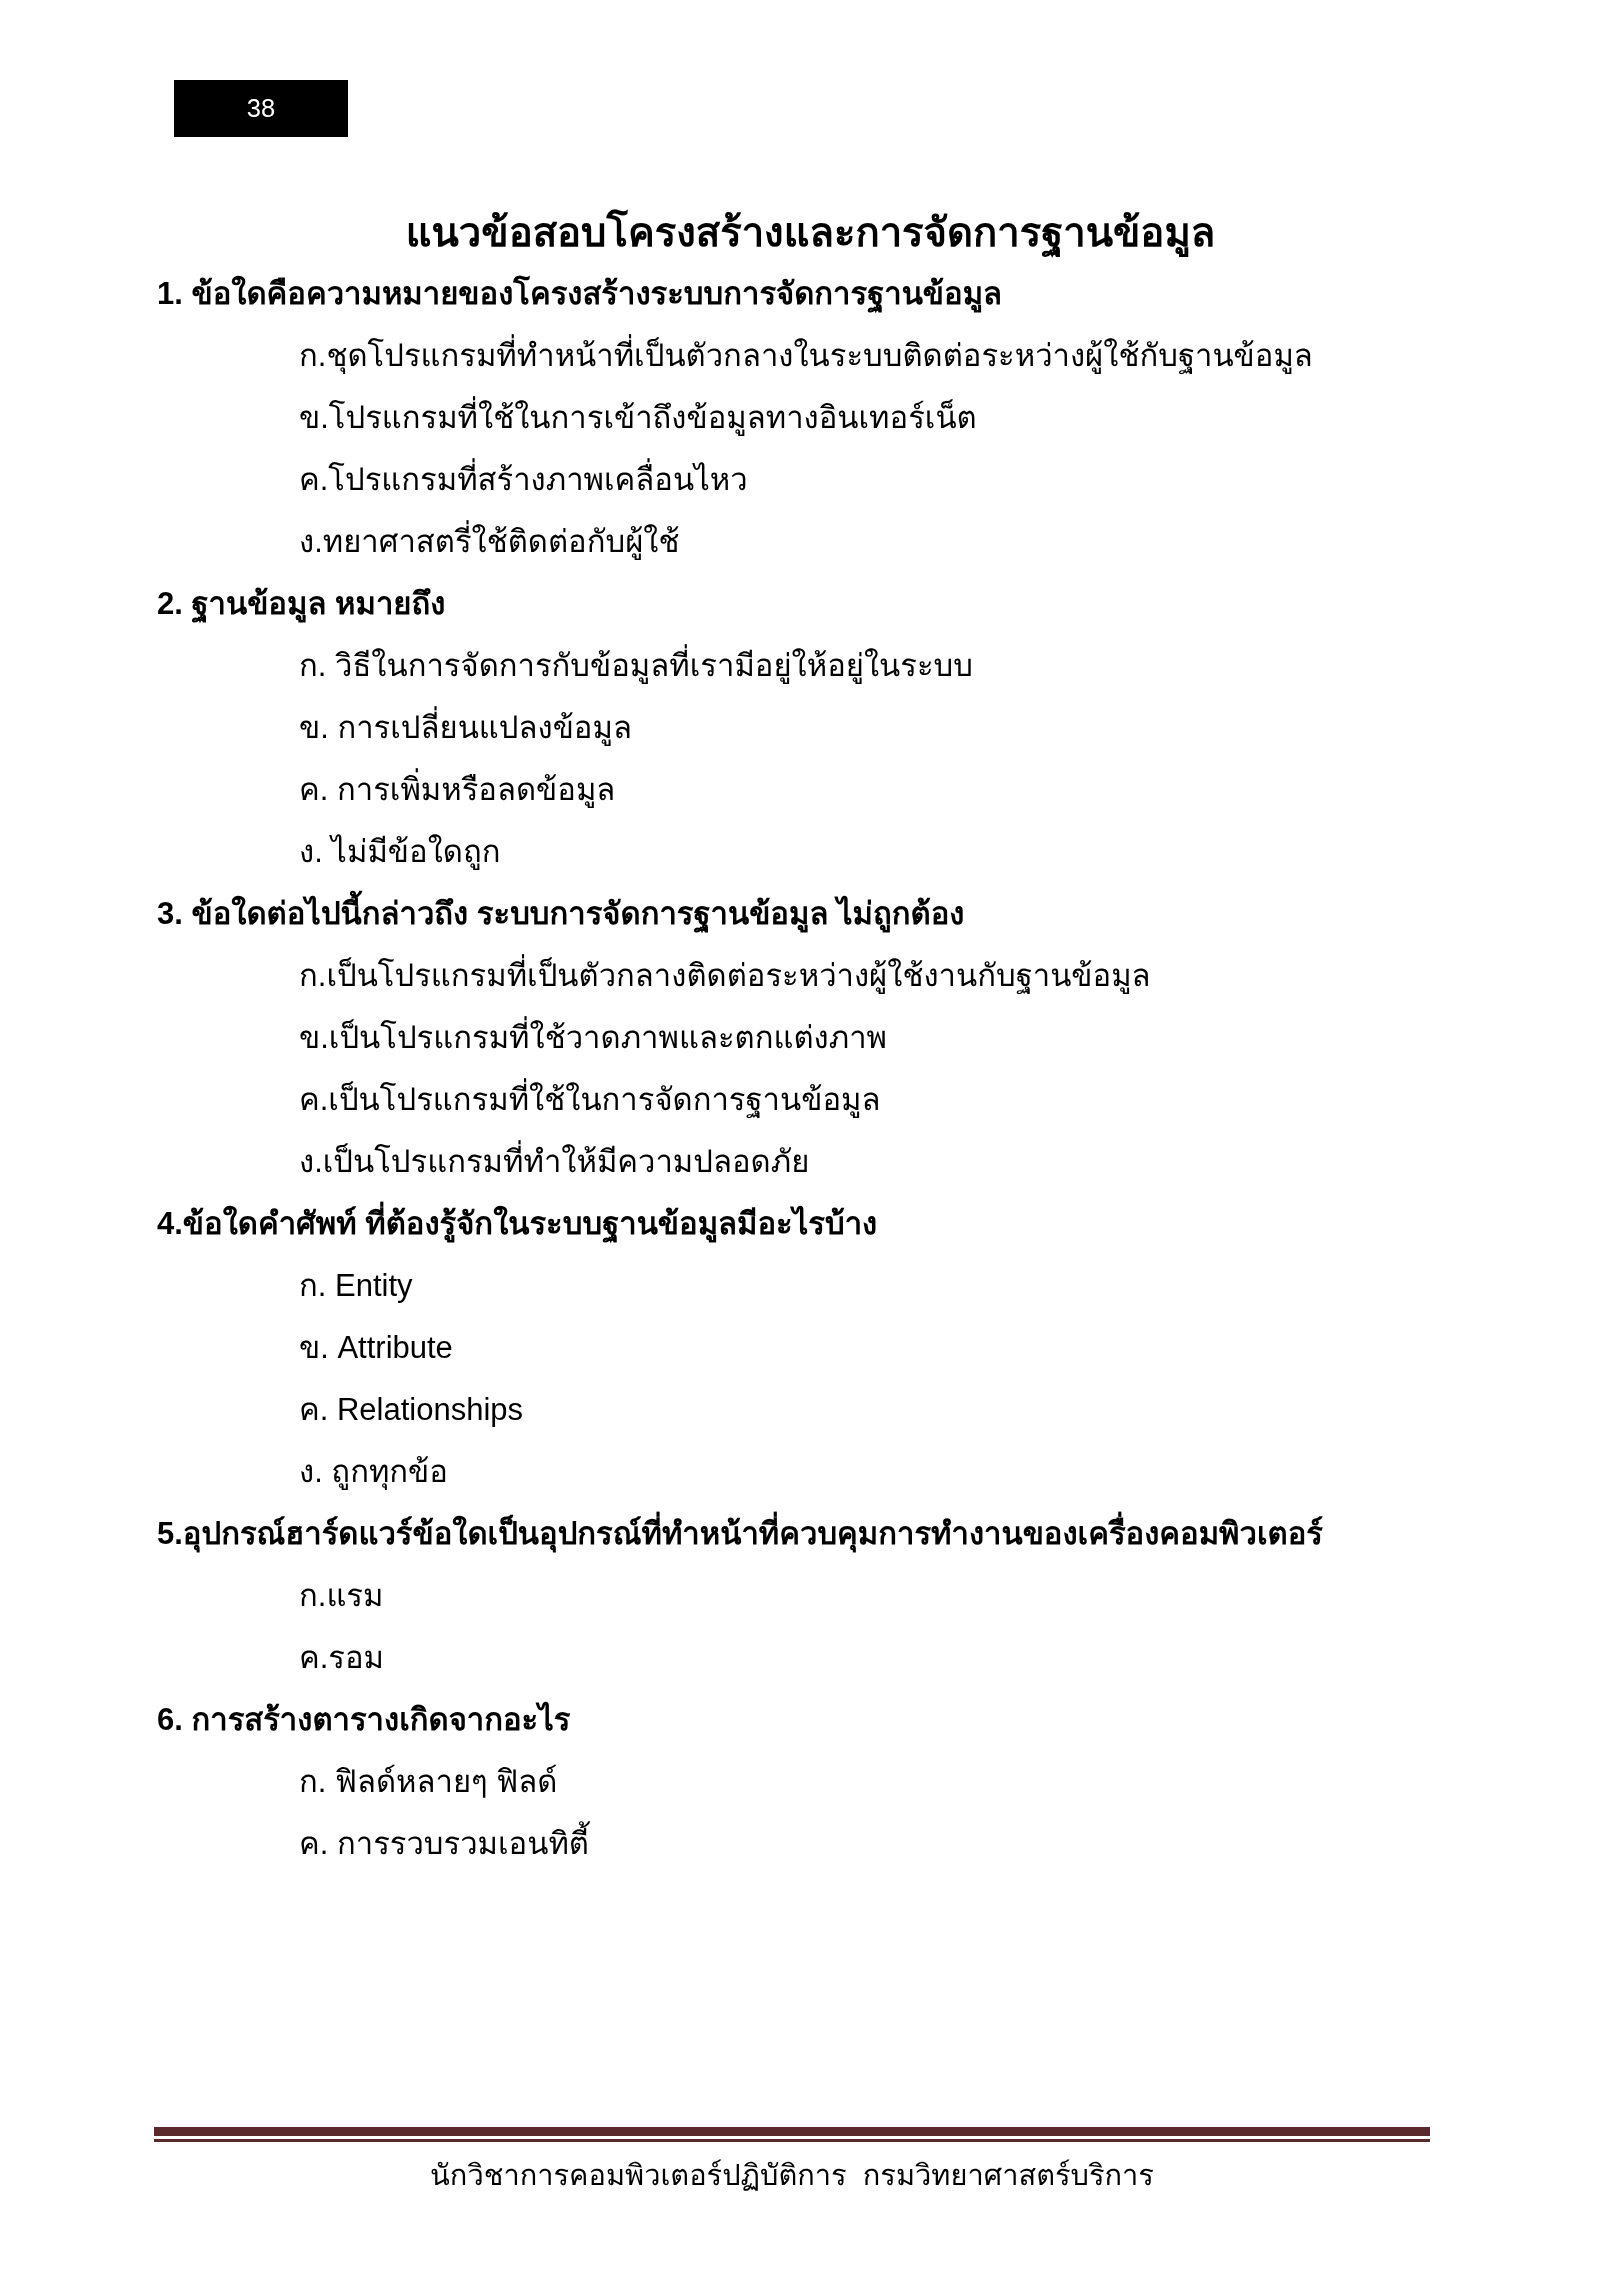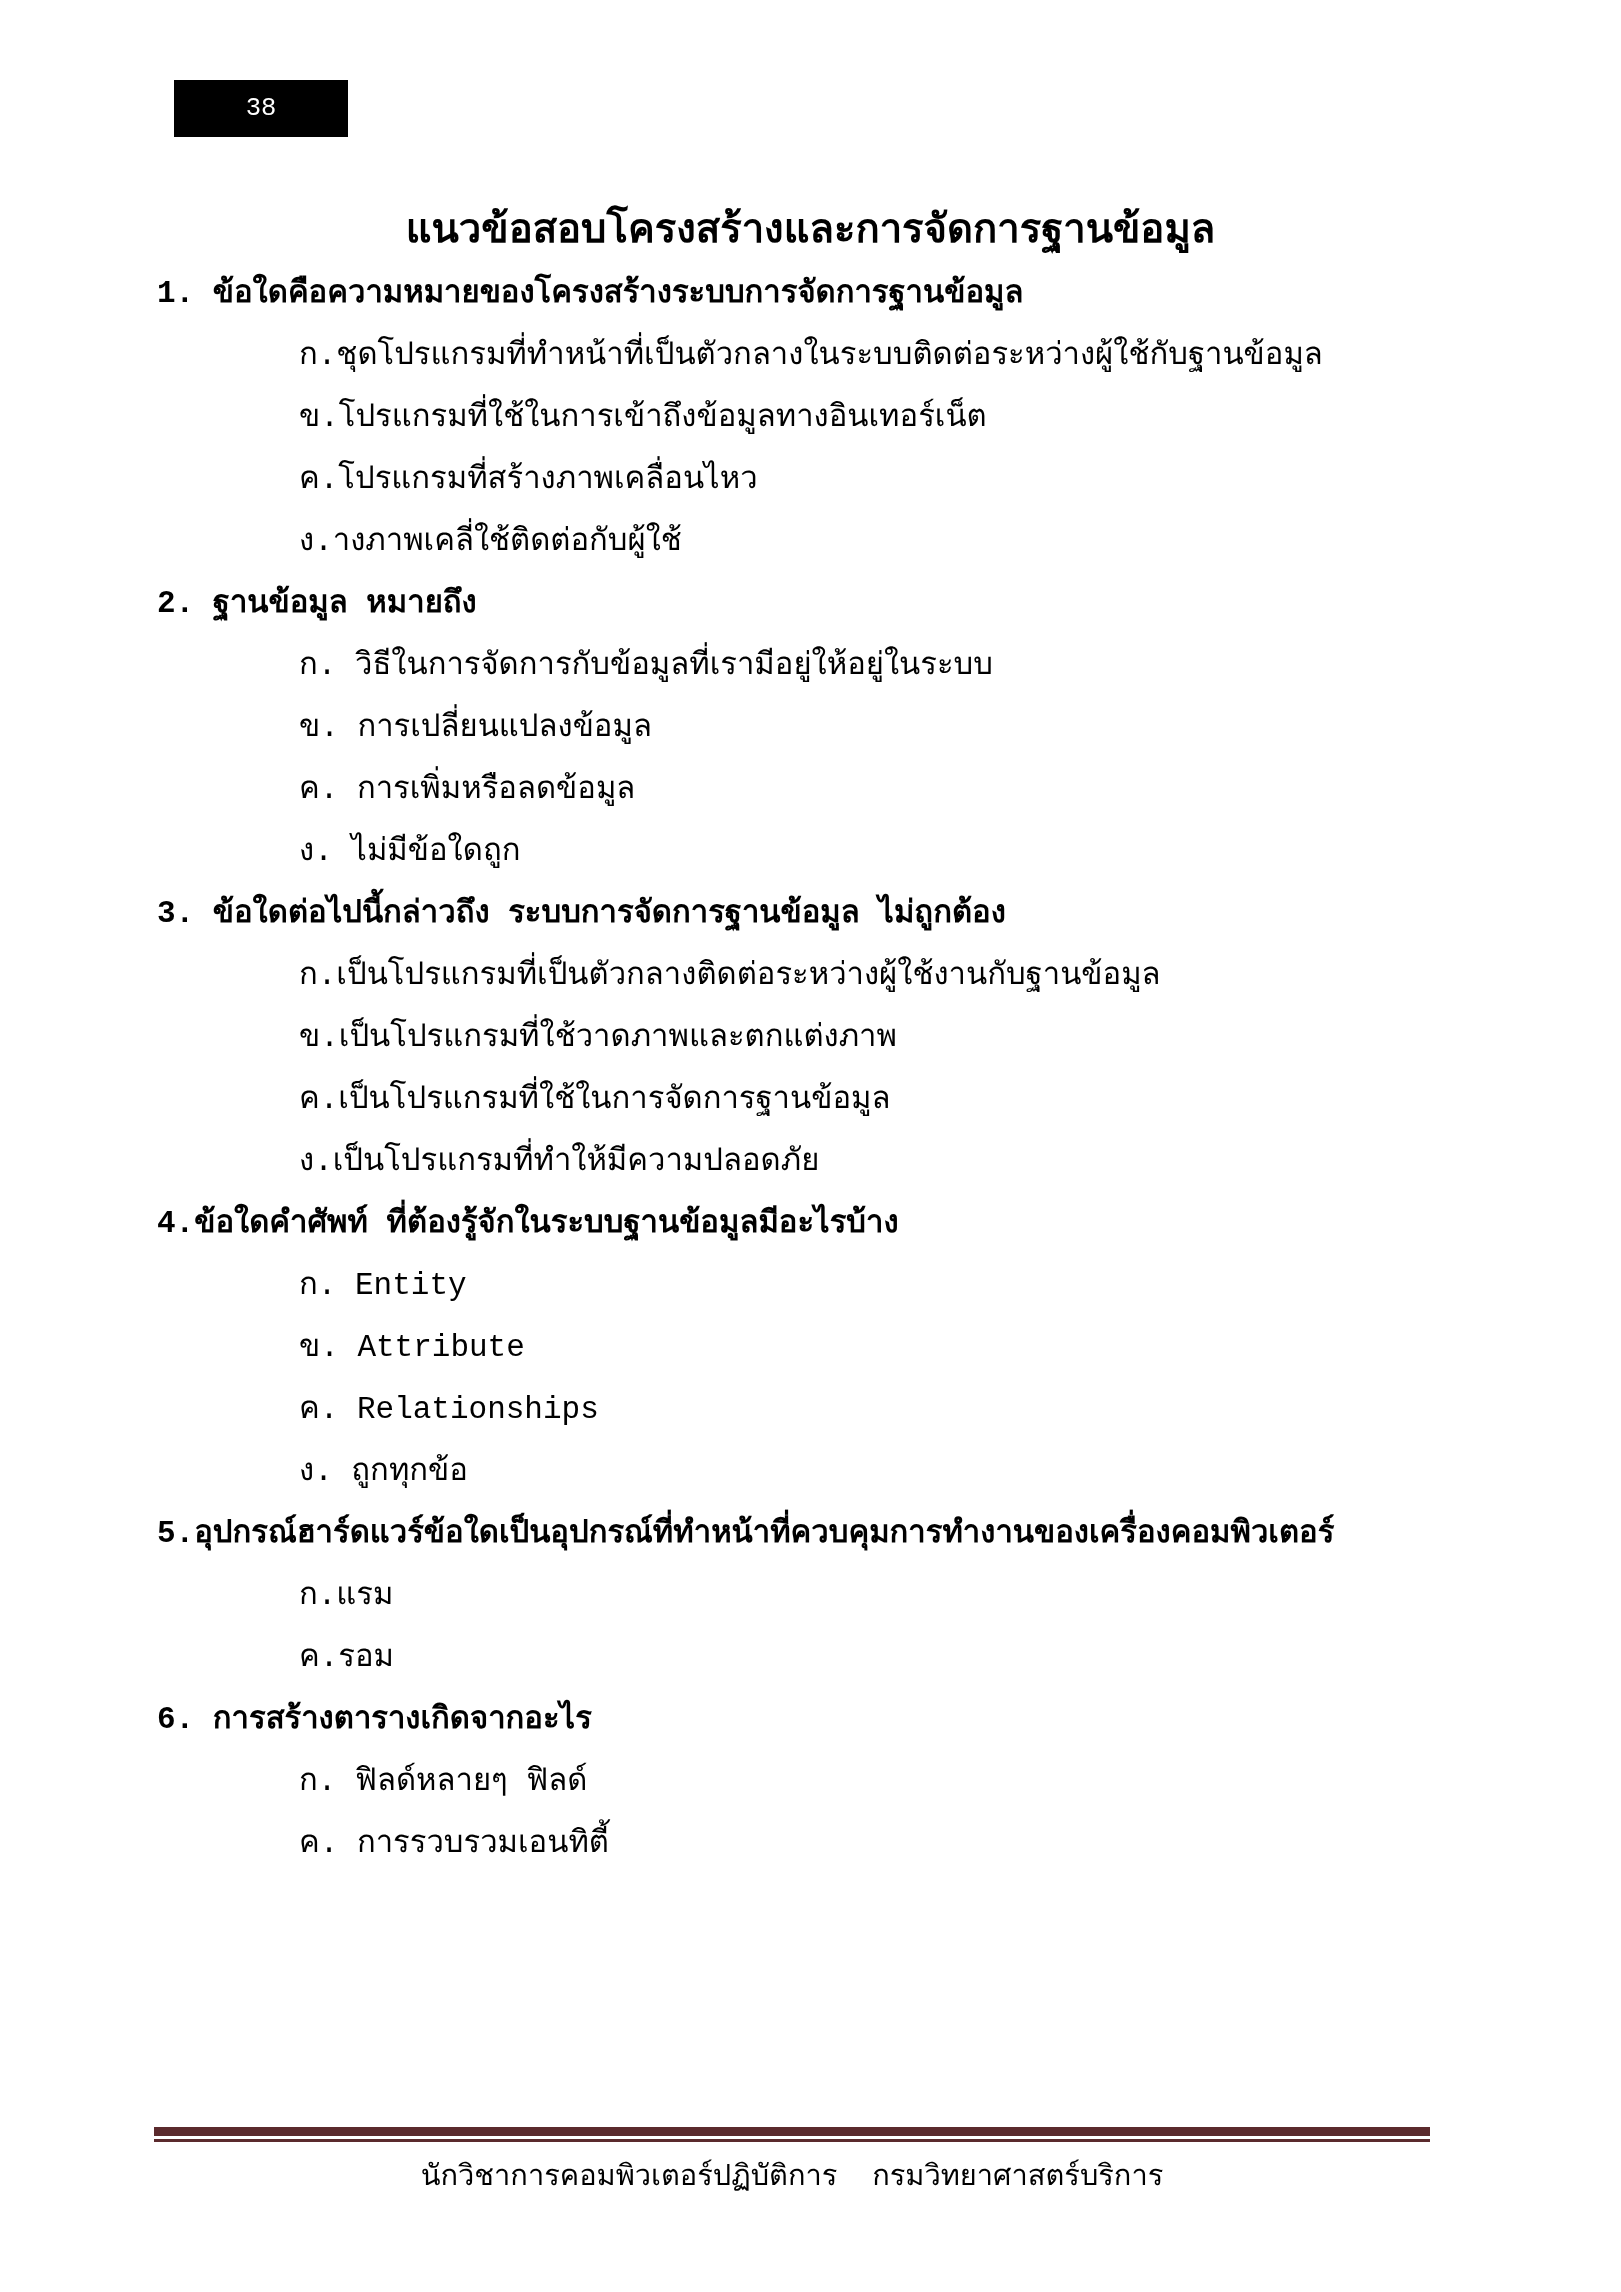--- a/index.html
+++ b/index.html
@@ -12,7 +12,7 @@
     width: 1621px;
     height: 2293px;
     background: #ffffff;
-    font-family: Liberation Mono, monospace;
+    font-family: Liberation Sans, sans-serif;
     color: #000000;
     overflow: hidden;
   }

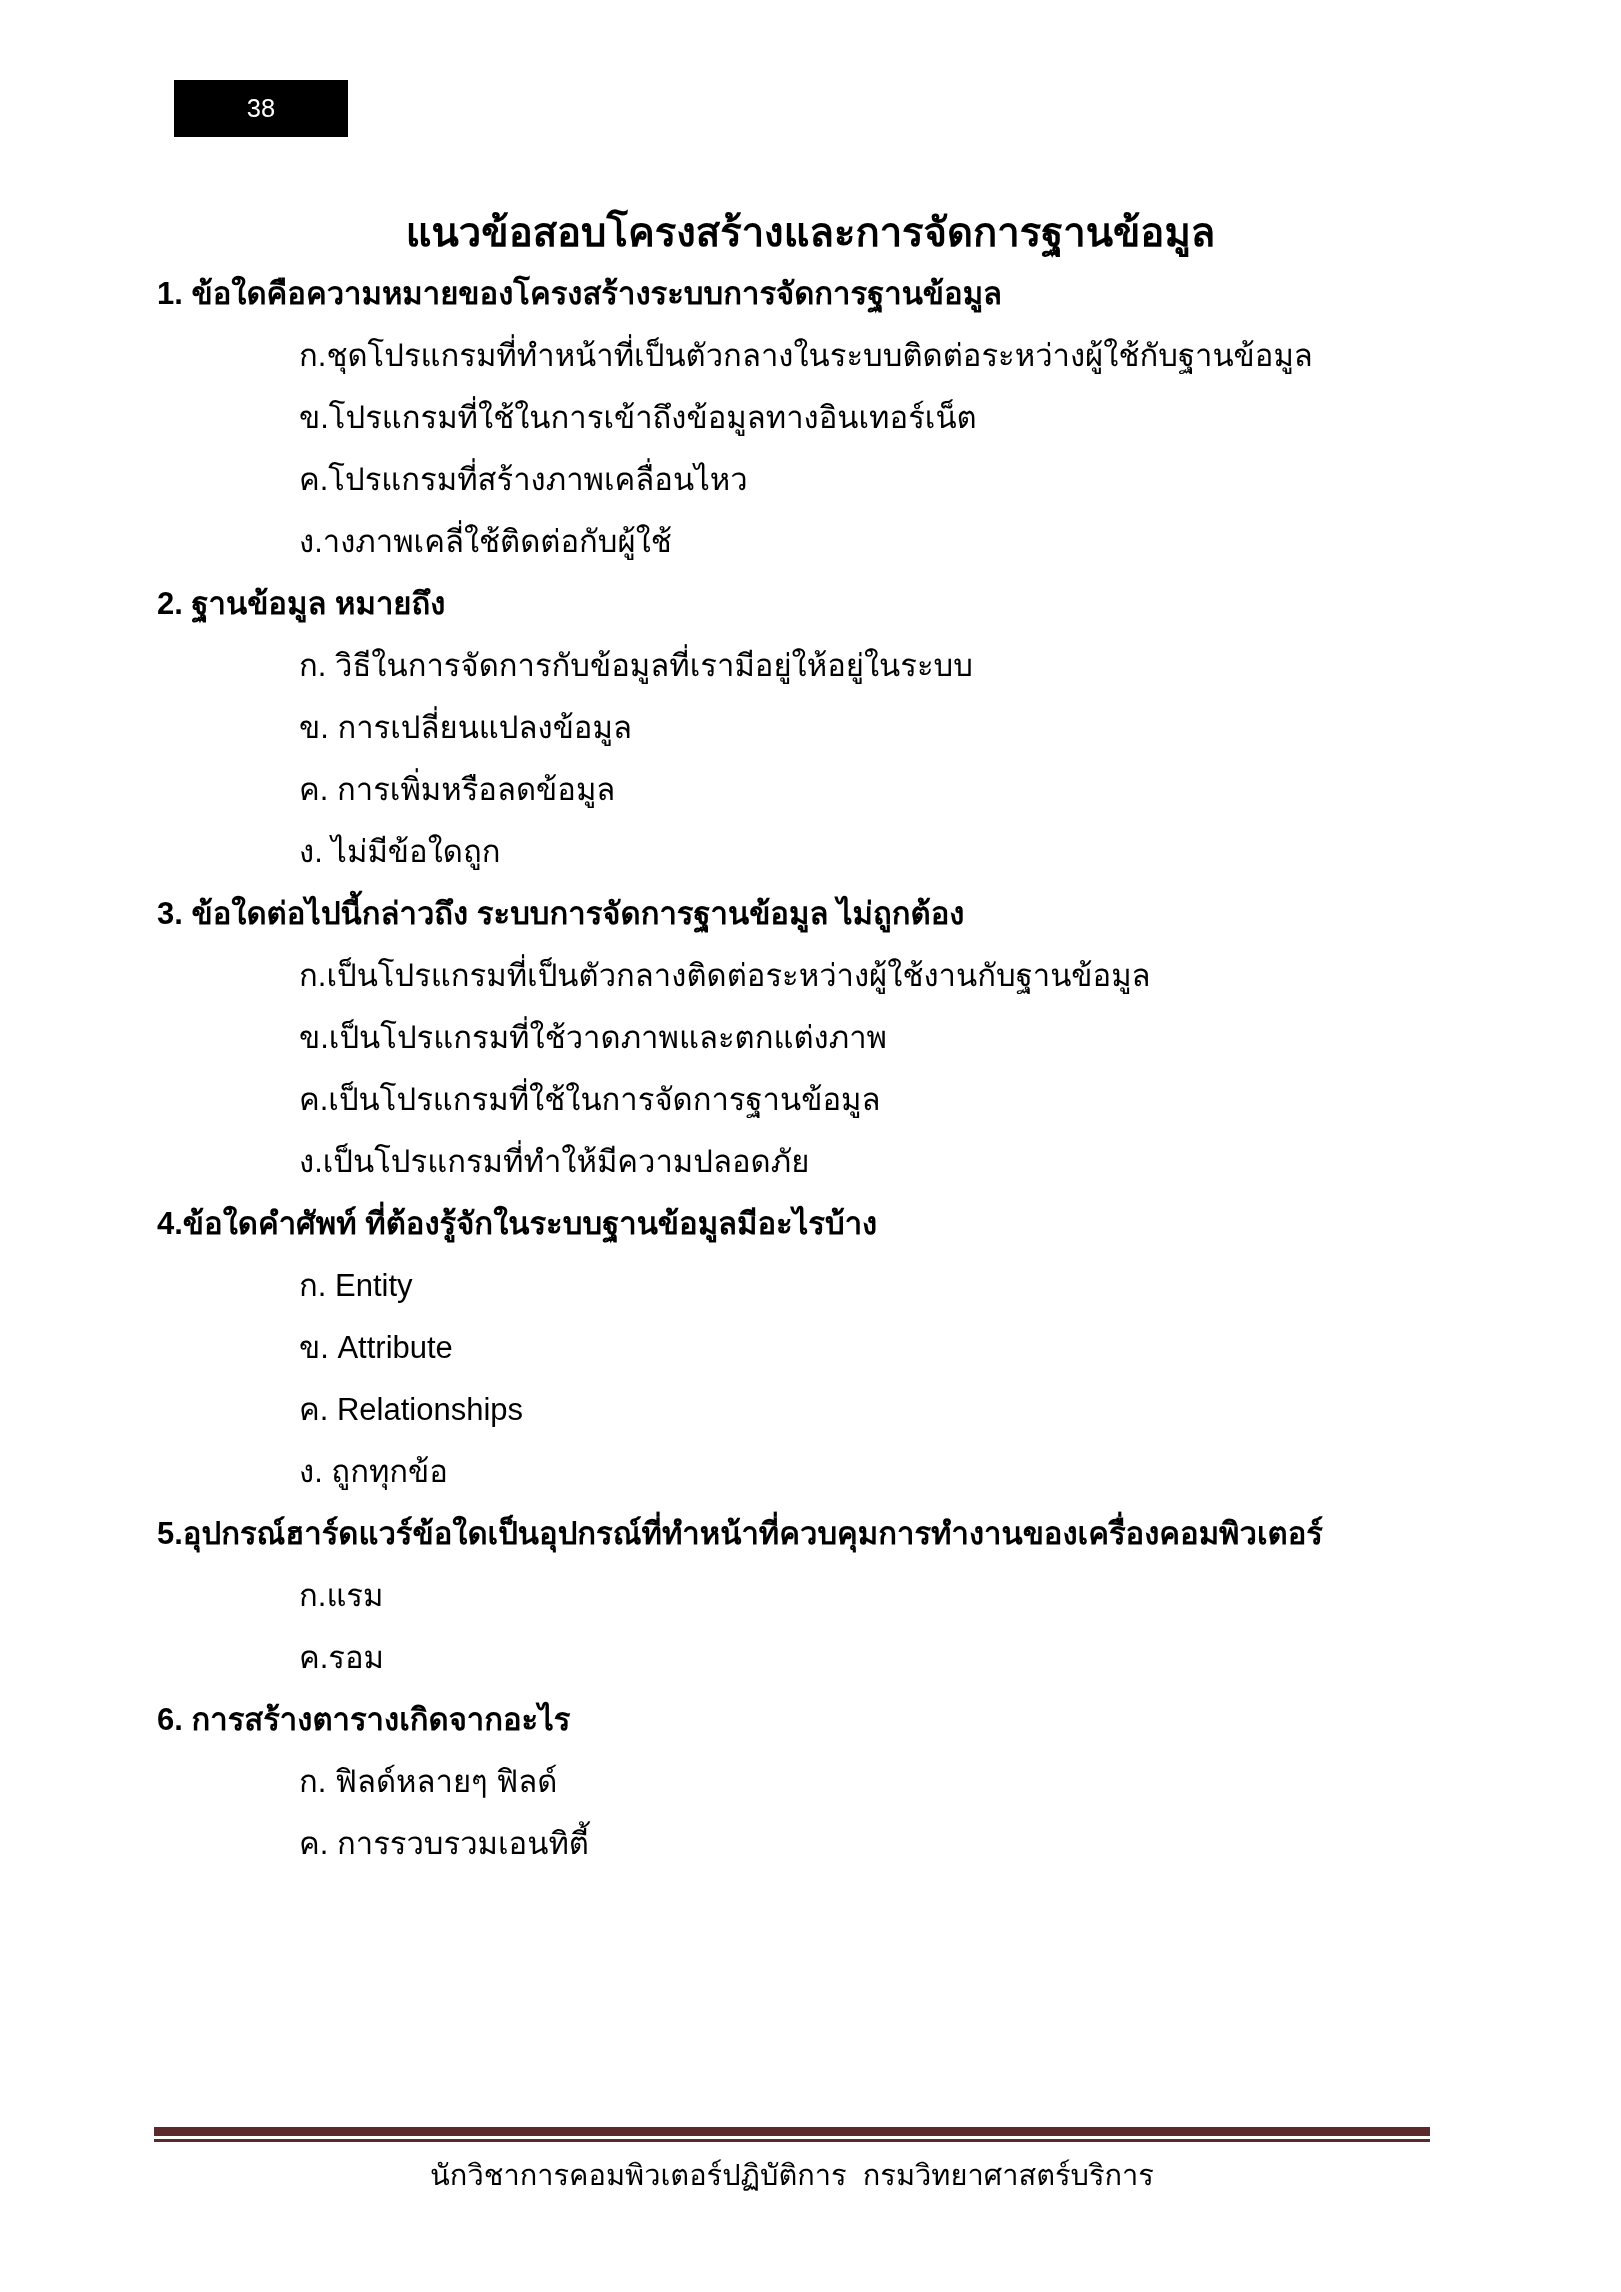--- a/index.html
+++ b/index.html
@@ -96,7 +96,7 @@
     <div class="line choice">ก.ชุดโปรแกรมที่ทำหน้าที่เป็นตัวกลางในระบบติดต่อระหว่างผู้ใช้กับฐานข้อมูล</div>
     <div class="line choice">ข.โปรแกรมที่ใช้ในการเข้าถึงข้อมูลทางอินเทอร์เน็ต</div>
     <div class="line choice">ค.โปรแกรมที่สร้างภาพเคลื่อนไหว</div>
-    <div class="line choice">ง.างภาพเคลี่ใช้ติดต่อกับผู้ใช้</div>
+    <div class="line choice">ง.ทยาศาสตรี่ใช้ติดต่อกับผู้ใช้</div>
 
     <div class="line q">2. ฐานข้อมูล หมายถึง</div>
     <div class="line choice">ก. วิธีในการจัดการกับข้อมูลที่เรามีอยู่ให้อยู่ในระบบ</div>

